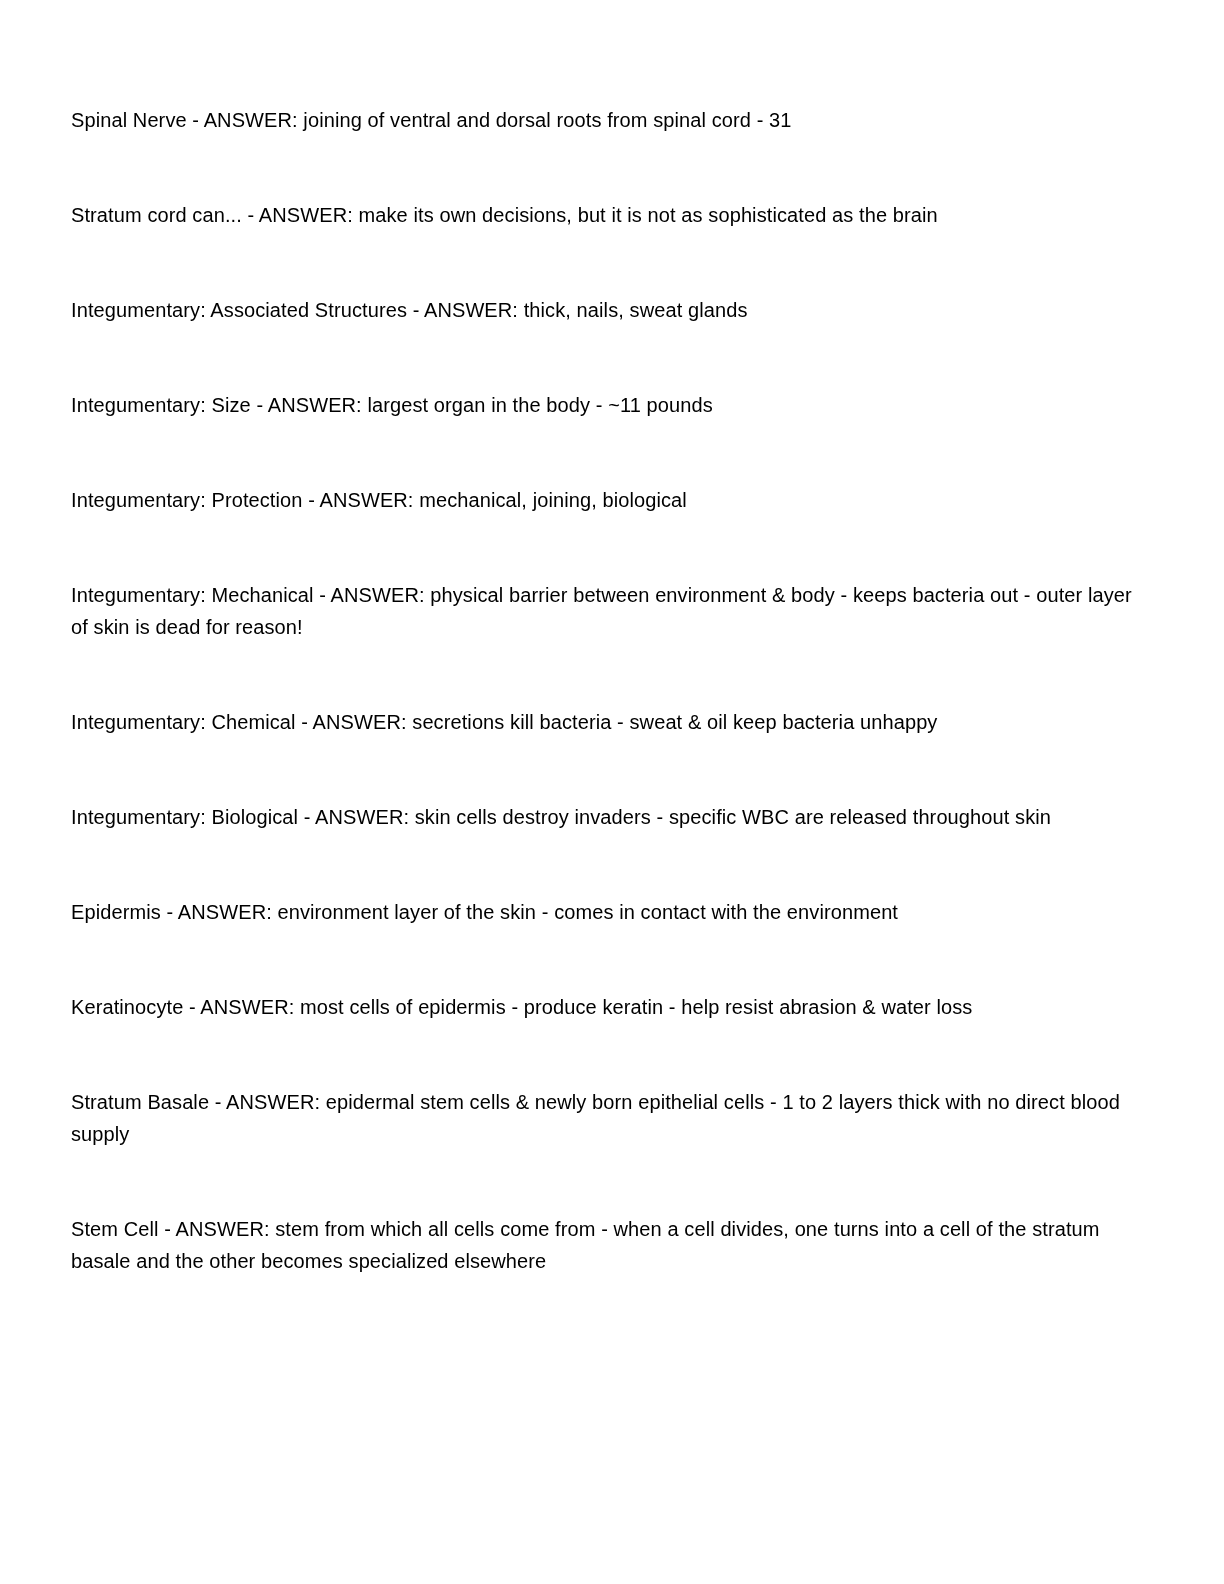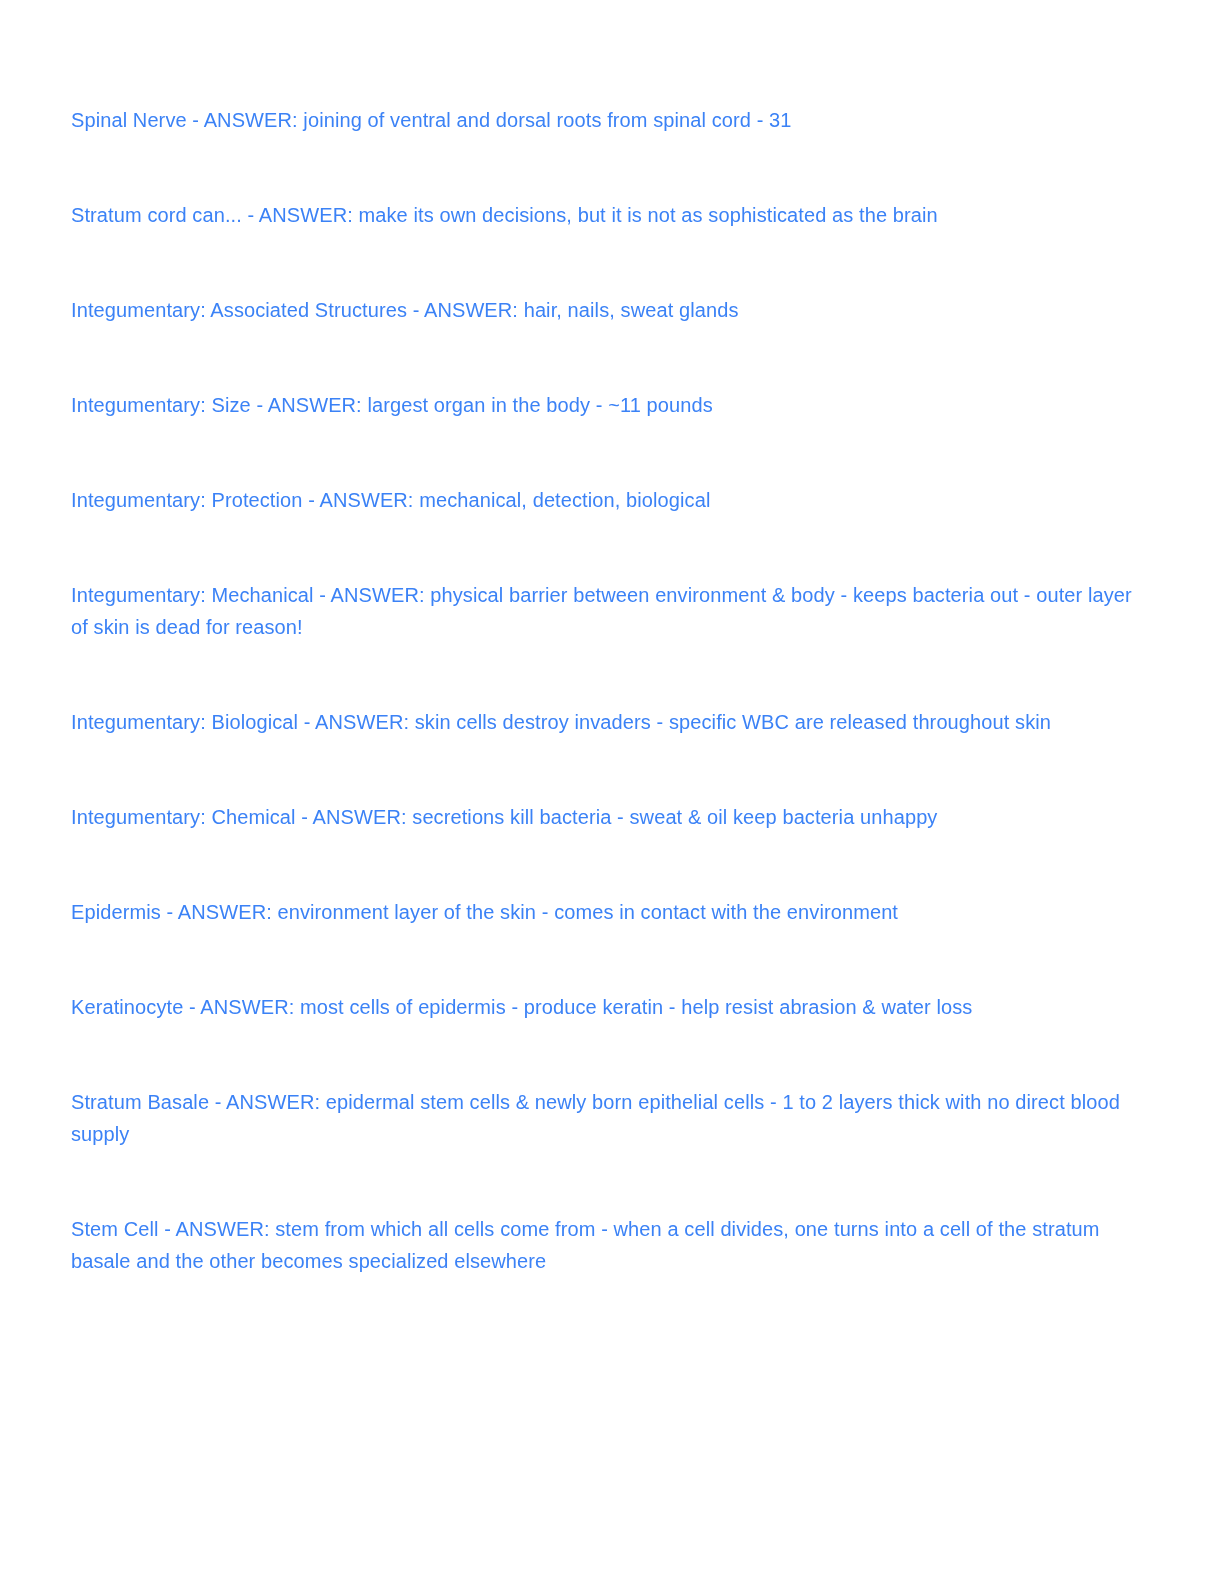--- a/index.html
+++ b/index.html
@@ -24,7 +24,7 @@
     margin: 0 0 63px 0;
     font-size: 20px;
     line-height: 32px;
-    color: #3b82f6;
+    color: #000000;
     letter-spacing: 0.1px;
   }
   .entry:last-child {

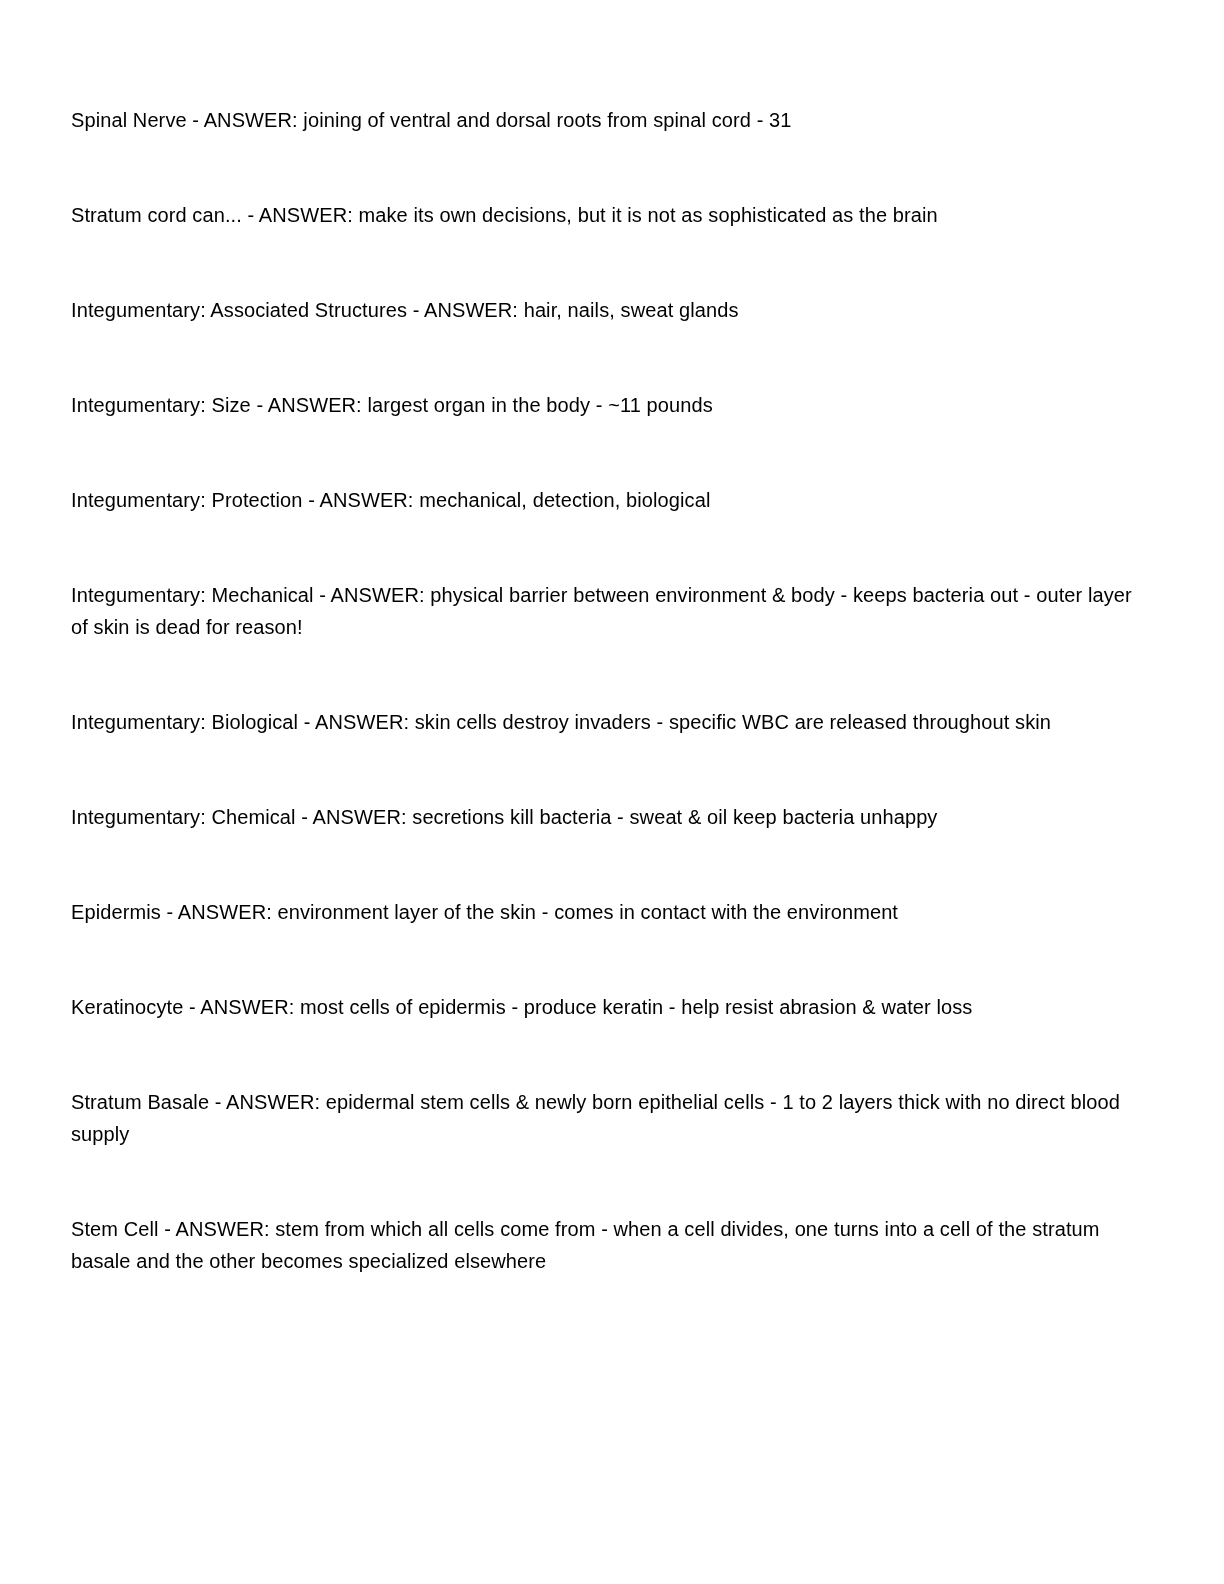--- a/index.html
+++ b/index.html
@@ -37,7 +37,7 @@
 <main class="page">
   <p class="entry">Spinal Nerve - ANSWER: joining of ventral and dorsal roots from spinal cord - 31</p>
   <p class="entry">Stratum cord can... - ANSWER: make its own decisions, but it is not as sophisticated as the brain</p>
-  <p class="entry">Integumentary: Associated Structures - ANSWER: hair, nails, sweat glands</p>
+  <p class="entry">Integumentary: Associated Structures - ANSWER: thick, nails, sweat glands</p>
   <p class="entry">Integumentary: Size - ANSWER: largest organ in the body - ~11 pounds</p>
   <p class="entry">Integumentary: Protection - ANSWER: mechanical, detection, biological</p>
   <p class="entry">Integumentary: Mechanical - ANSWER: physical barrier between environment &amp; body - keeps bacteria out - outer layer of skin is dead for reason!</p>

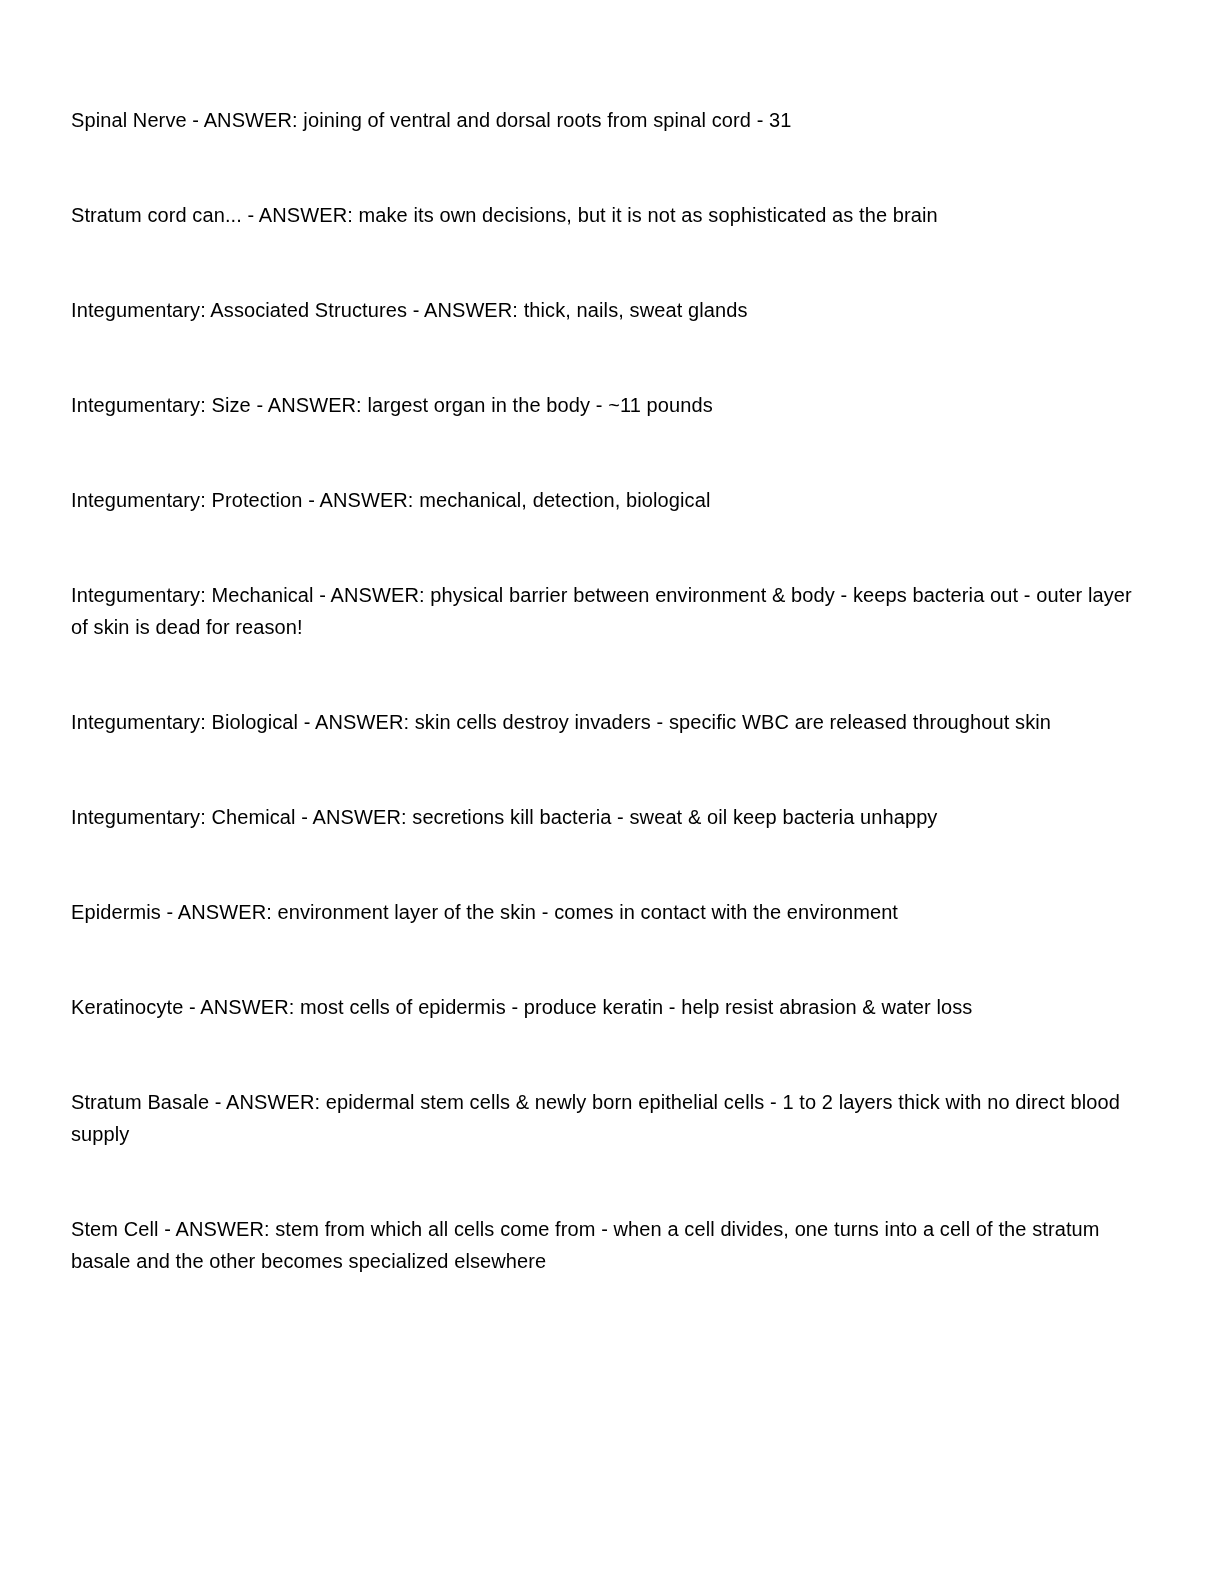--- a/index.html
+++ b/index.html
@@ -39,7 +39,7 @@
   <p class="entry">Stratum cord can... - ANSWER: make its own decisions, but it is not as sophisticated as the brain</p>
   <p class="entry">Integumentary: Associated Structures - ANSWER: thick, nails, sweat glands</p>
   <p class="entry">Integumentary: Size - ANSWER: largest organ in the body - ~11 pounds</p>
-  <p class="entry">Integumentary: Protection - ANSWER: mechanical, detection, biological</p>
+  <p class="entry">Integumentary: Protection - ANSWER: mechanical, joining, biological</p>
   <p class="entry">Integumentary: Mechanical - ANSWER: physical barrier between environment &amp; body - keeps bacteria out - outer layer of skin is dead for reason!</p>
   <p class="entry">Integumentary: Biological - ANSWER: skin cells destroy invaders - specific WBC are released throughout skin</p>
   <p class="entry">Integumentary: Chemical - ANSWER: secretions kill bacteria - sweat &amp; oil keep bacteria unhappy</p>

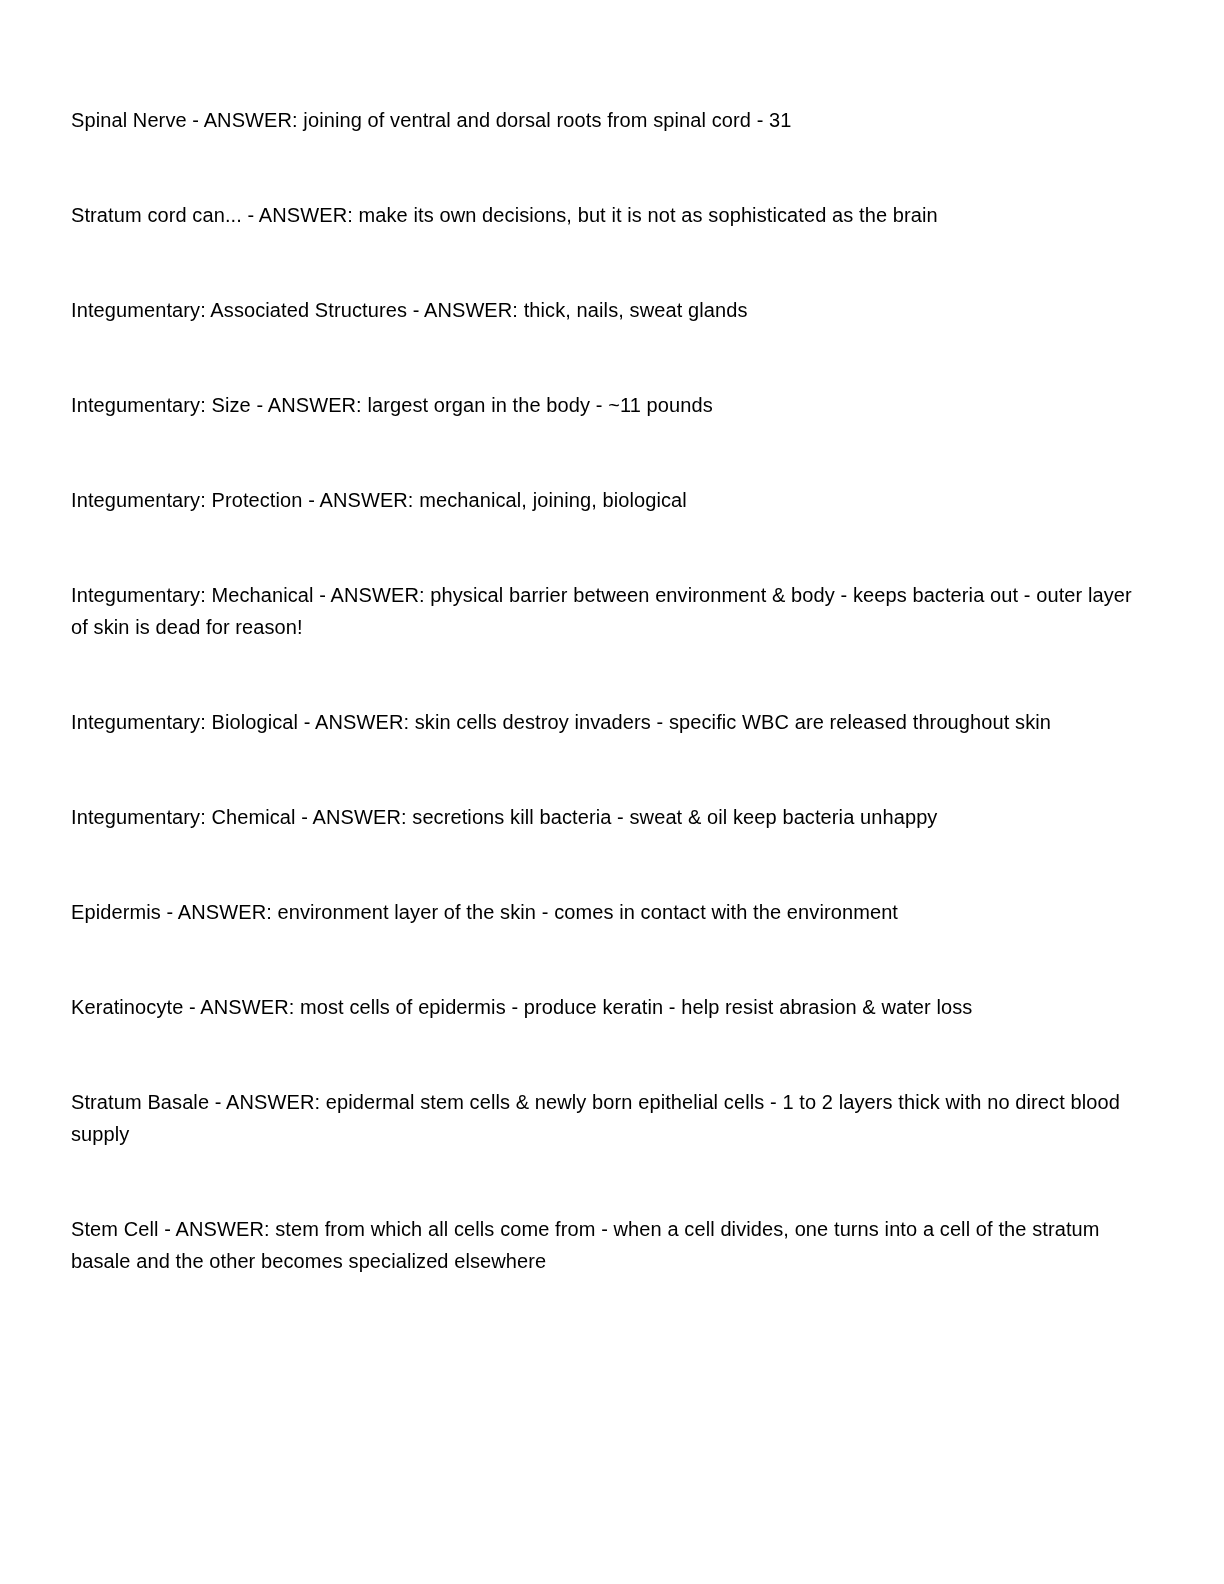--- a/index.html
+++ b/index.html
@@ -41,8 +41,8 @@
   <p class="entry">Integumentary: Size - ANSWER: largest organ in the body - ~11 pounds</p>
   <p class="entry">Integumentary: Protection - ANSWER: mechanical, joining, biological</p>
   <p class="entry">Integumentary: Mechanical - ANSWER: physical barrier between environment &amp; body - keeps bacteria out - outer layer of skin is dead for reason!</p>
+  <p class="entry">Integumentary: Chemical - ANSWER: secretions kill bacteria - sweat &amp; oil keep bacteria unhappy</p>
   <p class="entry">Integumentary: Biological - ANSWER: skin cells destroy invaders - specific WBC are released throughout skin</p>
-  <p class="entry">Integumentary: Chemical - ANSWER: secretions kill bacteria - sweat &amp; oil keep bacteria unhappy</p>
   <p class="entry">Epidermis - ANSWER: environment layer of the skin - comes in contact with the environment</p>
   <p class="entry">Keratinocyte - ANSWER: most cells of epidermis - produce keratin - help resist abrasion &amp; water loss</p>
   <p class="entry">Stratum Basale - ANSWER: epidermal stem cells &amp; newly born epithelial cells - 1 to 2 layers thick with no direct blood supply</p>

